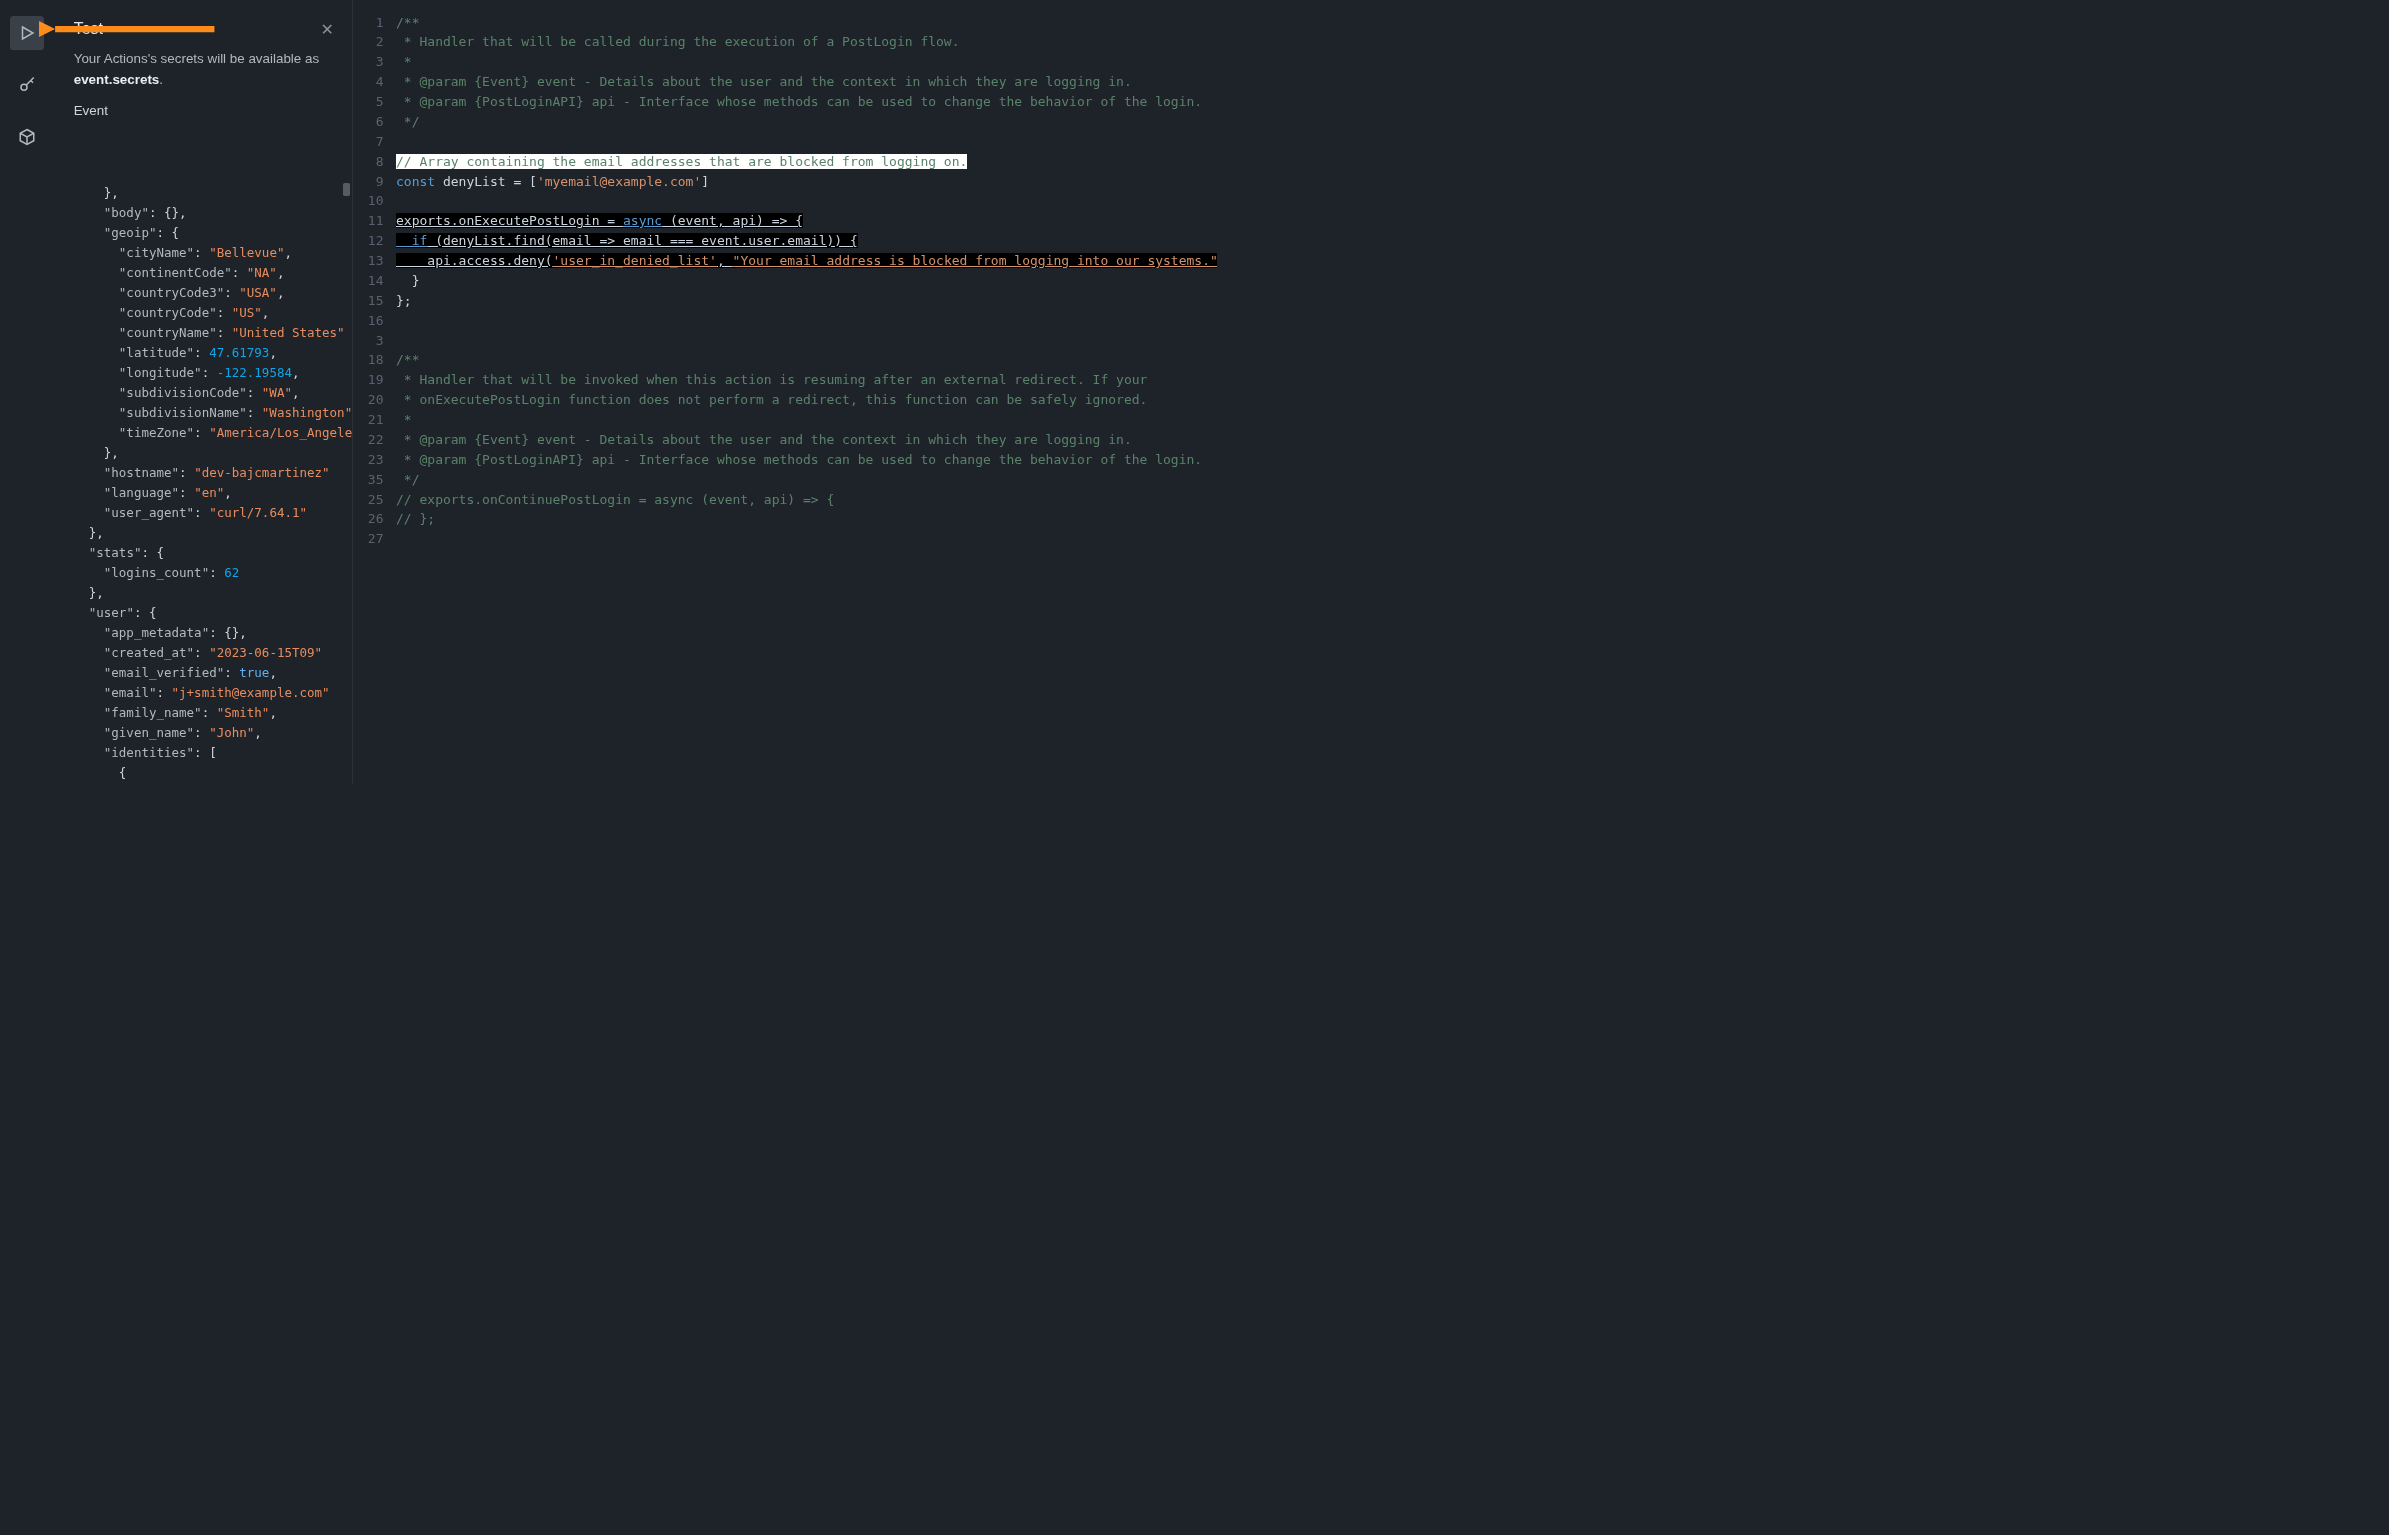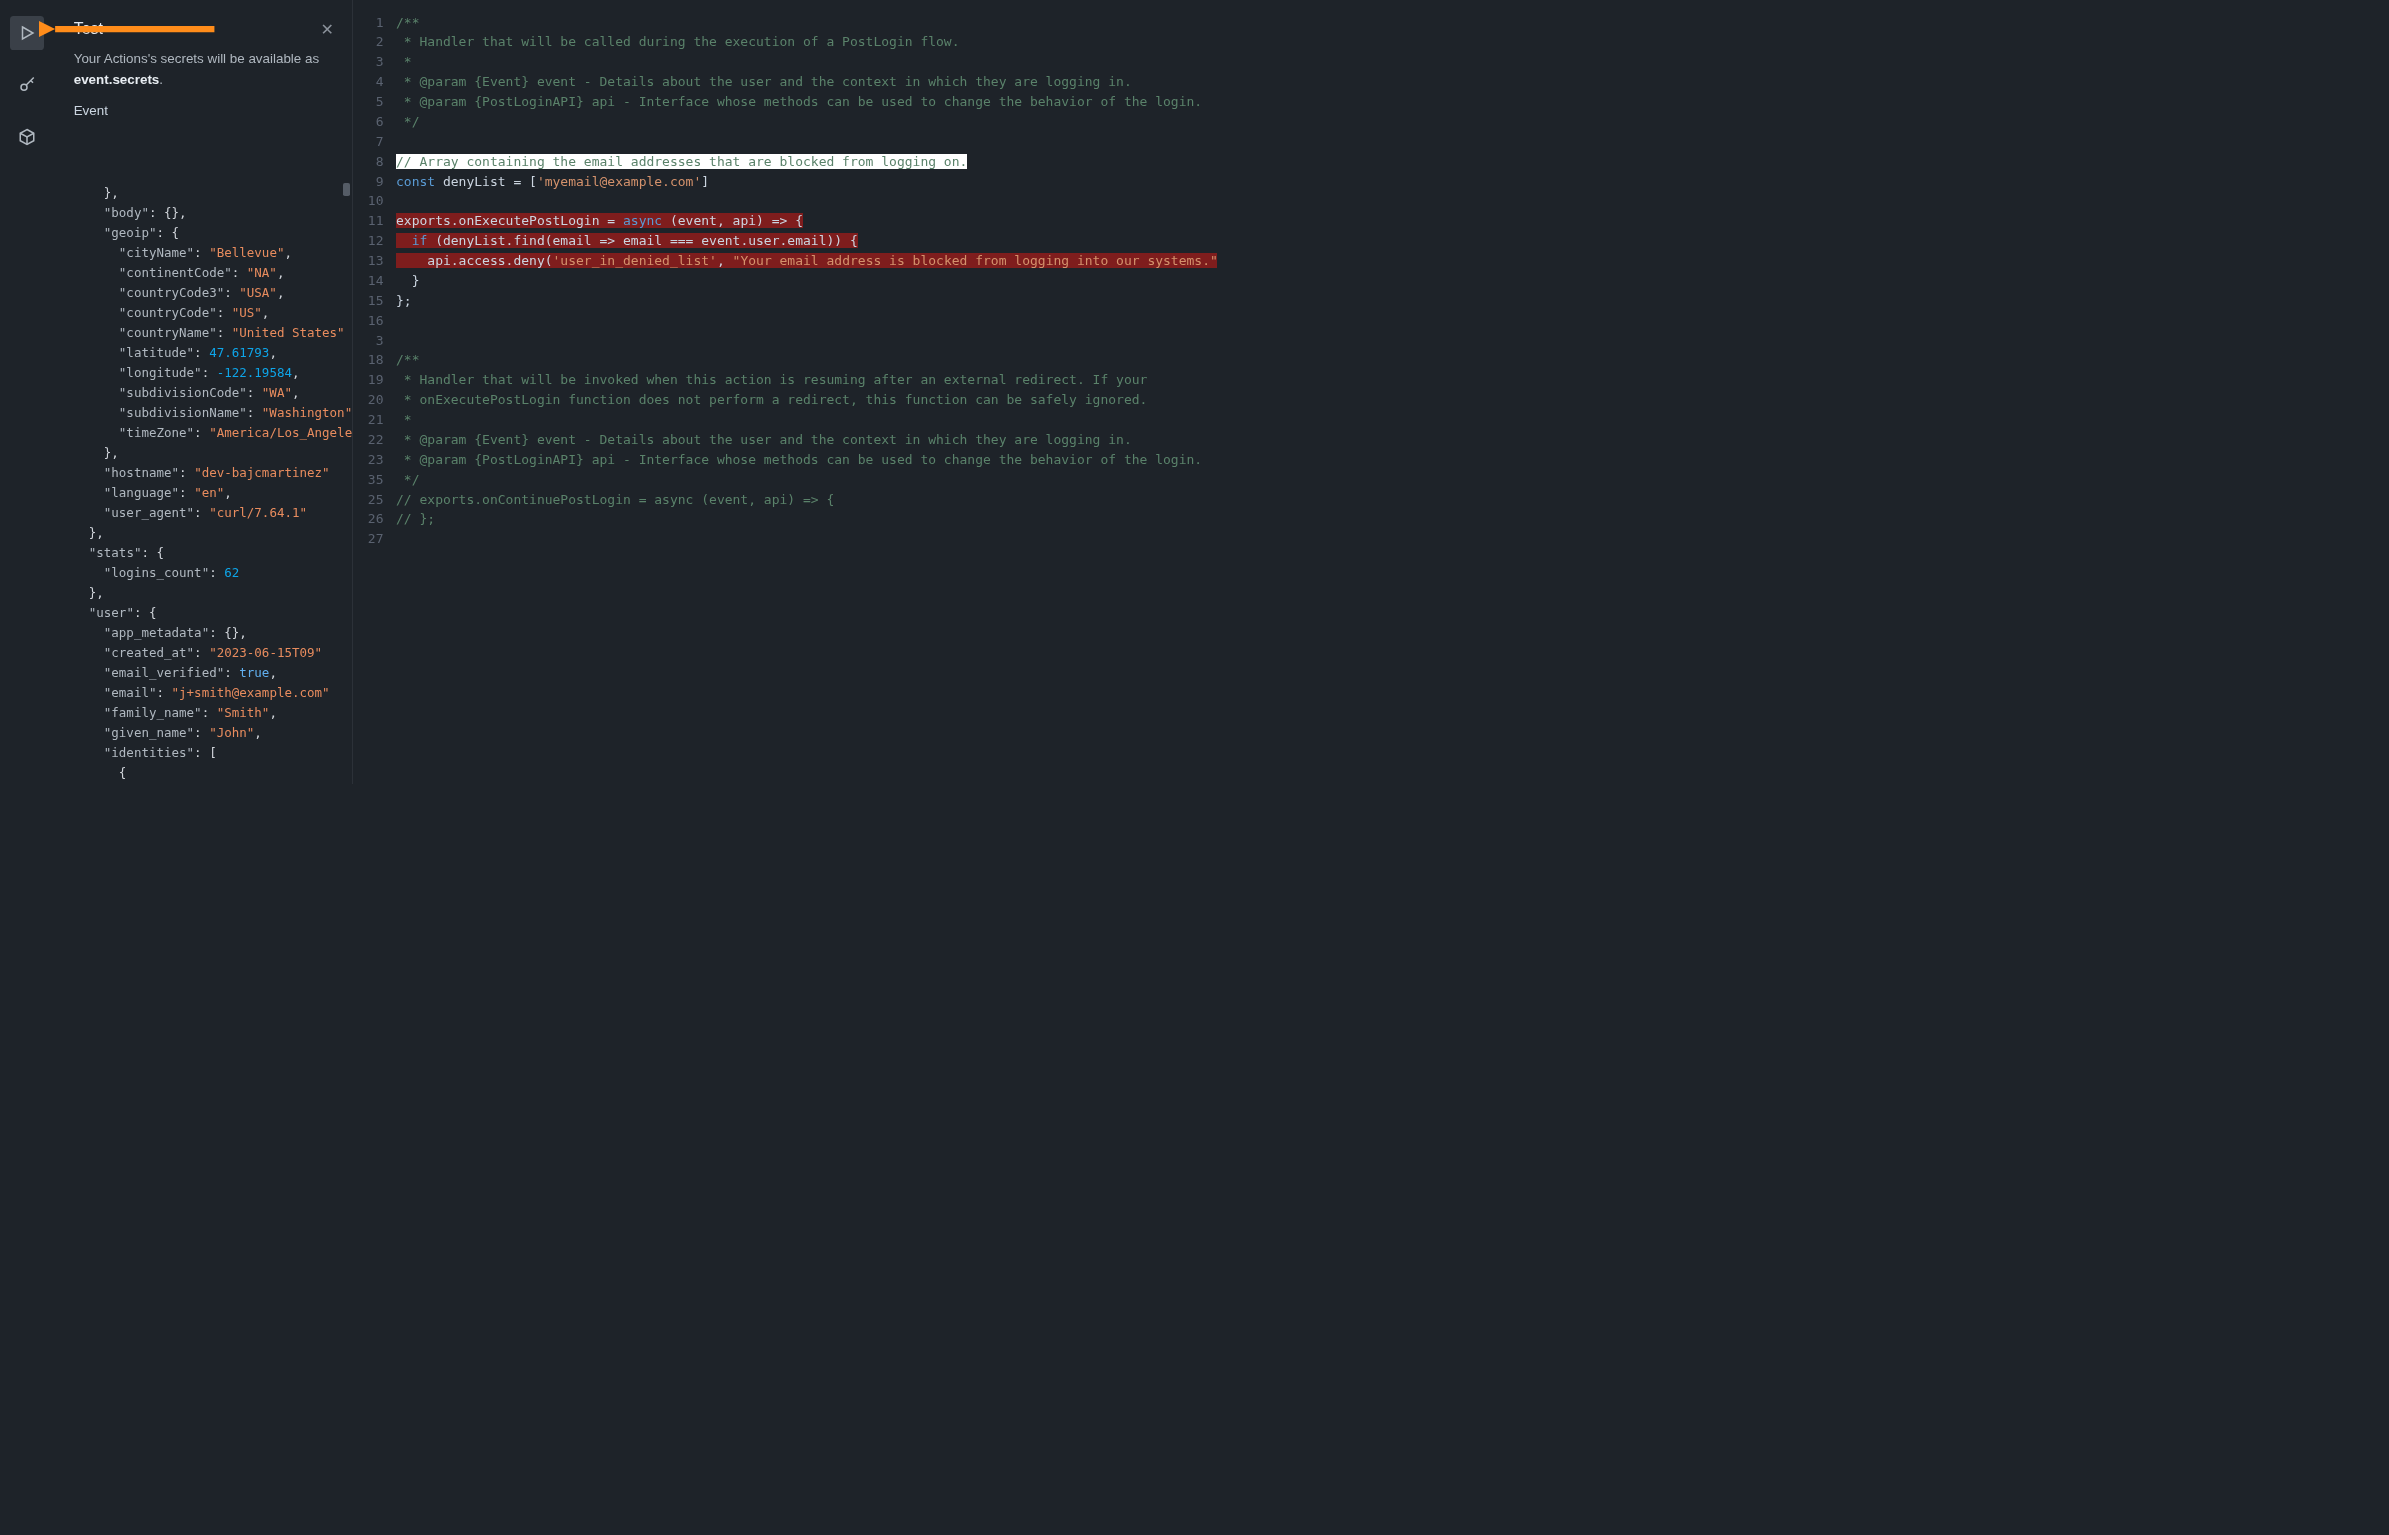--- a/index.html
+++ b/index.html
@@ -127,7 +127,7 @@
   .code .id { color: #cbd5e0; }       
   .code .str { color: #d4926c; }
   .code .hl { background: #ffffff; } 
-  .code .ihl { background: #7f1d1d; }
+  .code .ihl { background: #000000; text-decoration: underline; }
   
   
   .arrow {

